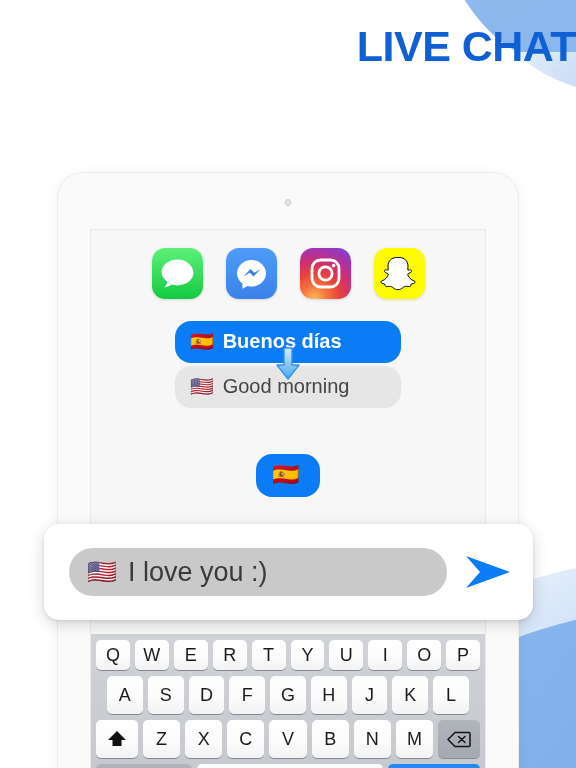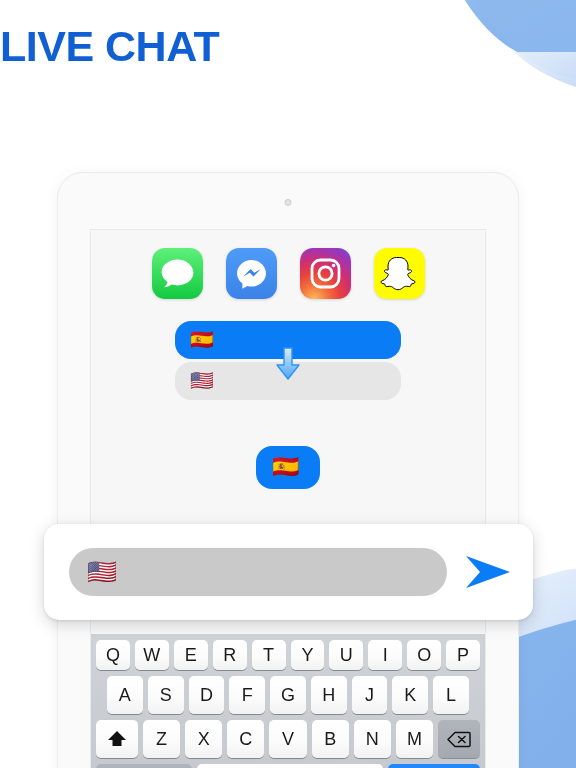--- a/index.html
+++ b/index.html
@@ -20,7 +20,7 @@
   .headline {
     position:absolute;
     top:22px; left:0; right:0;
-    text-align:left;
+    text-align:right;
     font-weight:800;
     font-size:43px;
     line-height:1.12;

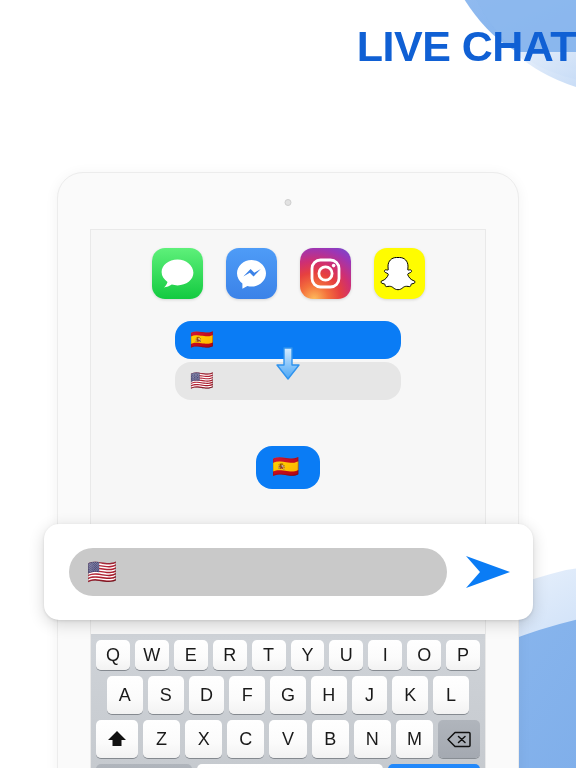--- a/index.html
+++ b/index.html
@@ -283,6 +283,7 @@
 
         <div class="bubble bub-blue tail-l">
           <span class="flag">🇪🇸</span>
+          <span class="txt">Buenos días</span>
         </div>
 
         <div class="bubble bub-gray tail-gl" style="margin-top:3px;">

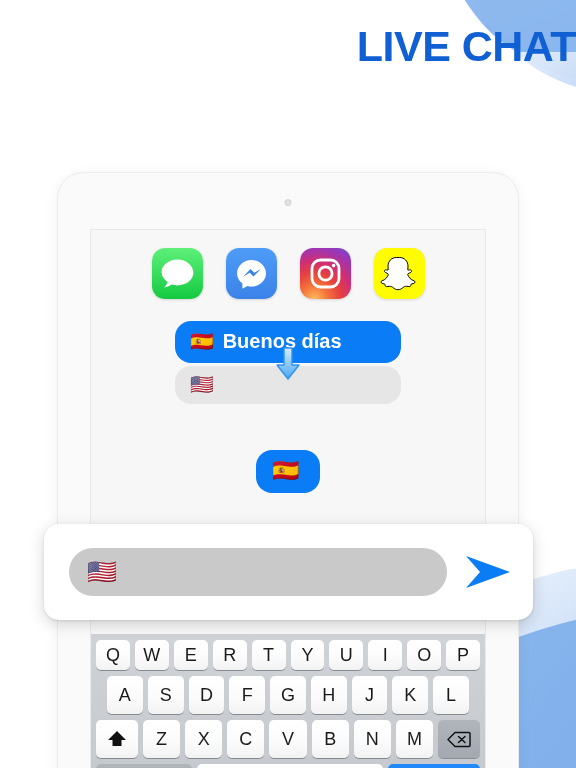--- a/index.html
+++ b/index.html
@@ -288,6 +288,7 @@
 
         <div class="bubble bub-gray tail-gl" style="margin-top:3px;">
           <span class="flag">🇺🇸</span>
+          <span class="txt">Good morning</span>
         </div>
 
         <svg class="xlate-arrow" viewBox="0 0 30 34">

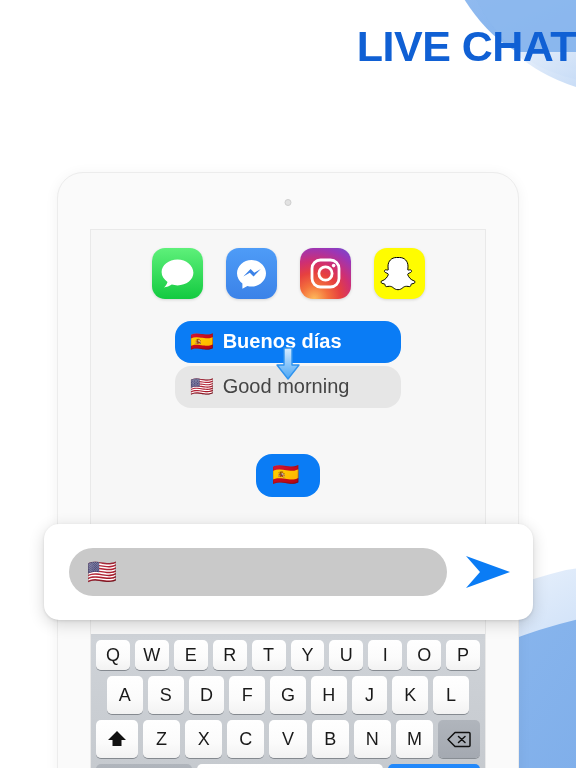--- a/index.html
+++ b/index.html
@@ -370,6 +370,7 @@
 <div class="input-card">
   <div class="input-pill" title="Type a message">
     <span class="flag">🇺🇸</span>
+    <span class="val">I love you :)</span>
   </div>
   <div class="send-btn">
     <svg width="50" height="40" viewBox="0 0 50 40">

